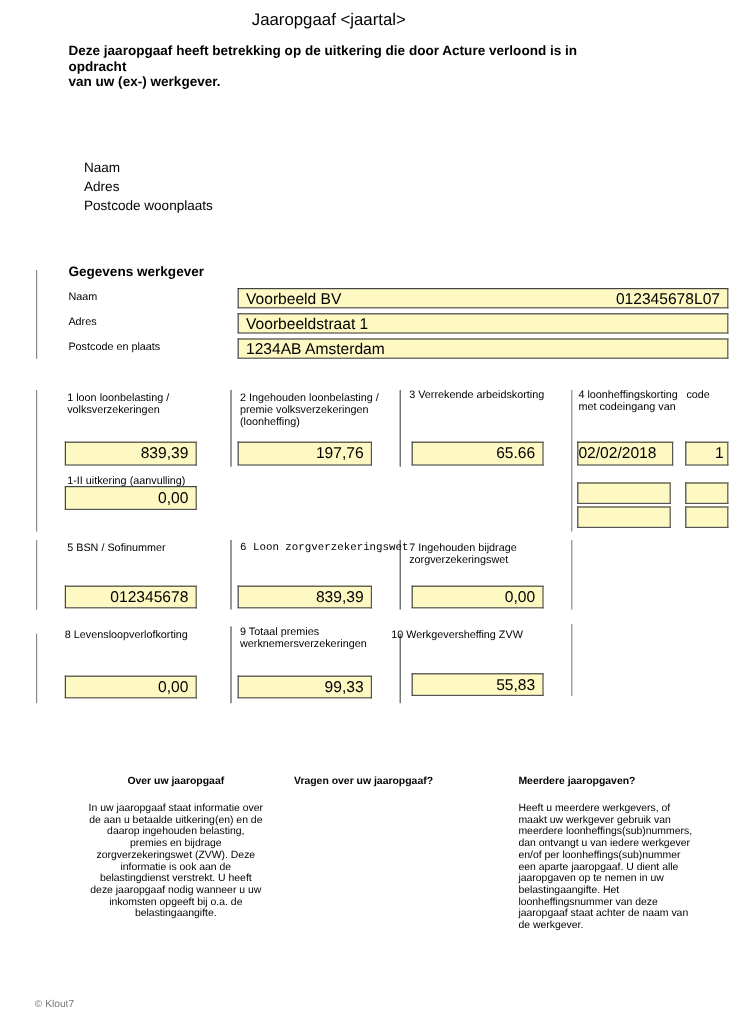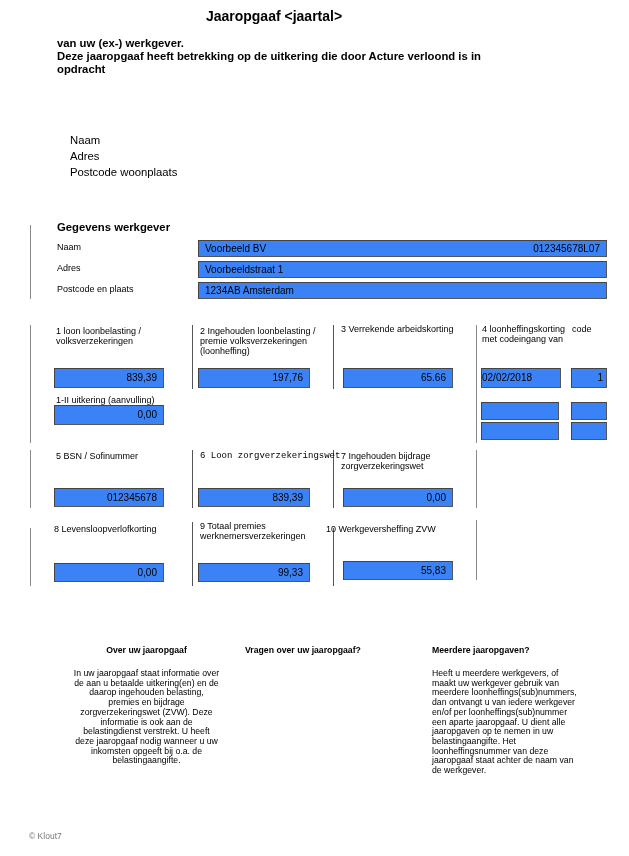--- a/index.html
+++ b/index.html
@@ -6,7 +6,7 @@
   body { width:629px; height:856px; background:#ffffff; position:relative; overflow:hidden;
          font-family:"Liberation Sans", sans-serif; color:#000; }
   .abs { position:absolute; }
-  .title { left:0; width:548px; top:8px; text-align:center; font-weight:bold; font-size:14px; }
+  .title { left:0; width:548px; top:8px; text-align:center; font-weight:normal; font-size:14px; }
   .intro { left:57px; top:37px; width:470px; font-weight:bold; font-size:11.3px; line-height:13px; }
   .addr { left:70px; font-size:11.3px; }
   .h-section { font-weight:bold; font-size:11.3px; }

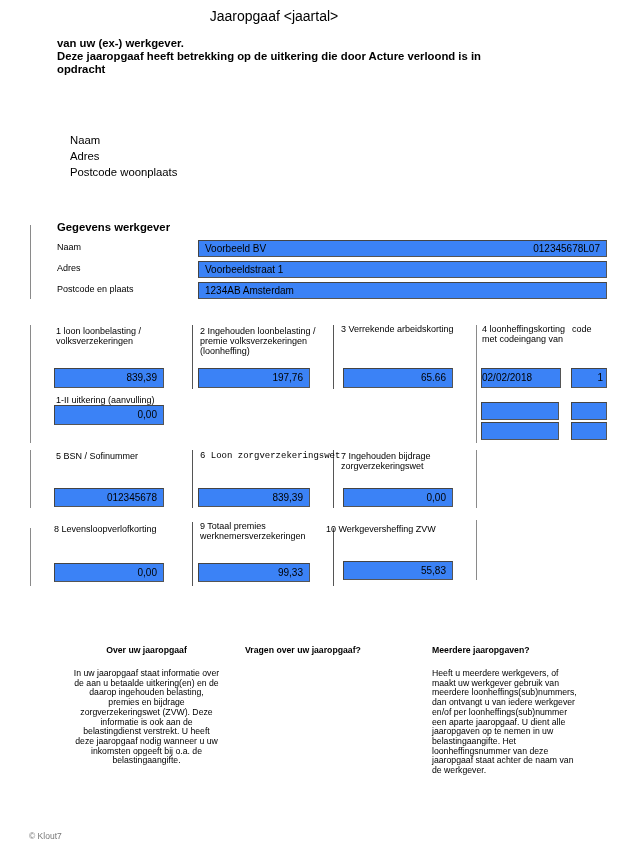--- a/index.html
+++ b/index.html
@@ -28,8 +28,8 @@
 
 <div class="abs title">Jaaropgaaf &lt;jaartal&gt;</div>
 <div class="abs intro">
+  <div>Deze jaaropgaaf heeft betrekking op de uitkering die door Acture verloond is in opdracht</div>
   <div>van uw (ex-) werkgever.</div>
-  <div>Deze jaaropgaaf heeft betrekking op de uitkering die door Acture verloond is in opdracht</div>
 </div>
 
 <div class="abs addr" style="top:134px;">Naam</div>

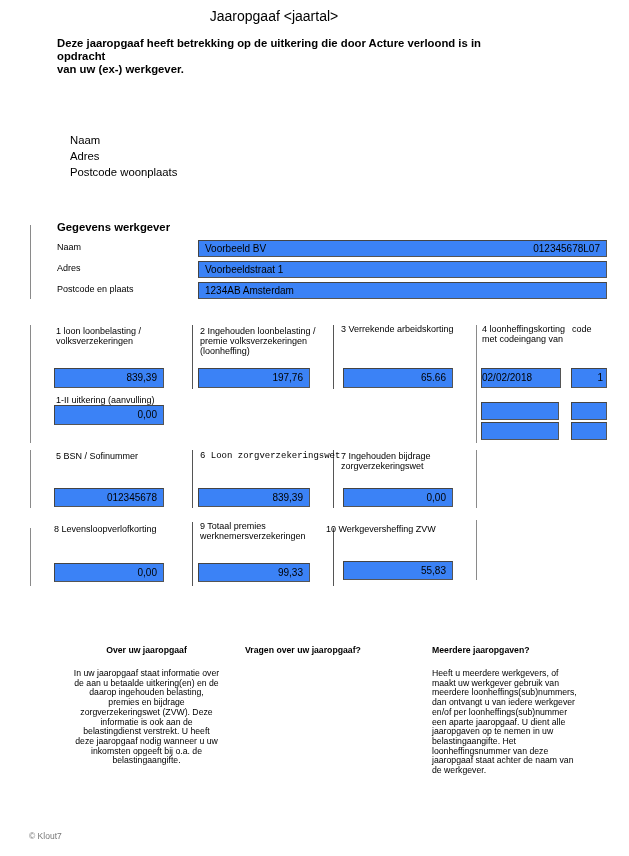--- a/index.html
+++ b/index.html
@@ -13,9 +13,9 @@
   .lbl { font-size:9px; line-height:10px; }
   .vline { position:absolute; width:1px; background:#8a8a8a; }
   .vline.dark { background:#555; }
-  .box { position:absolute; background:#3b82f6; border:1px solid #555;
+  .box { position:absolute; background:#fef9c3; border:1px solid #555;
          border-top-color:#444; border-left-color:#444; box-sizing:border-box;
-         font-size:10px; line-height:16px; padding:0 6px; white-space:nowrap; }
+         font-size:13px; line-height:16px; padding:0 6px; white-space:nowrap; }
   .box.r { text-align:right; }
   .box.l { text-align:left; }
   .box .right { position:absolute; right:6px; top:0; }

